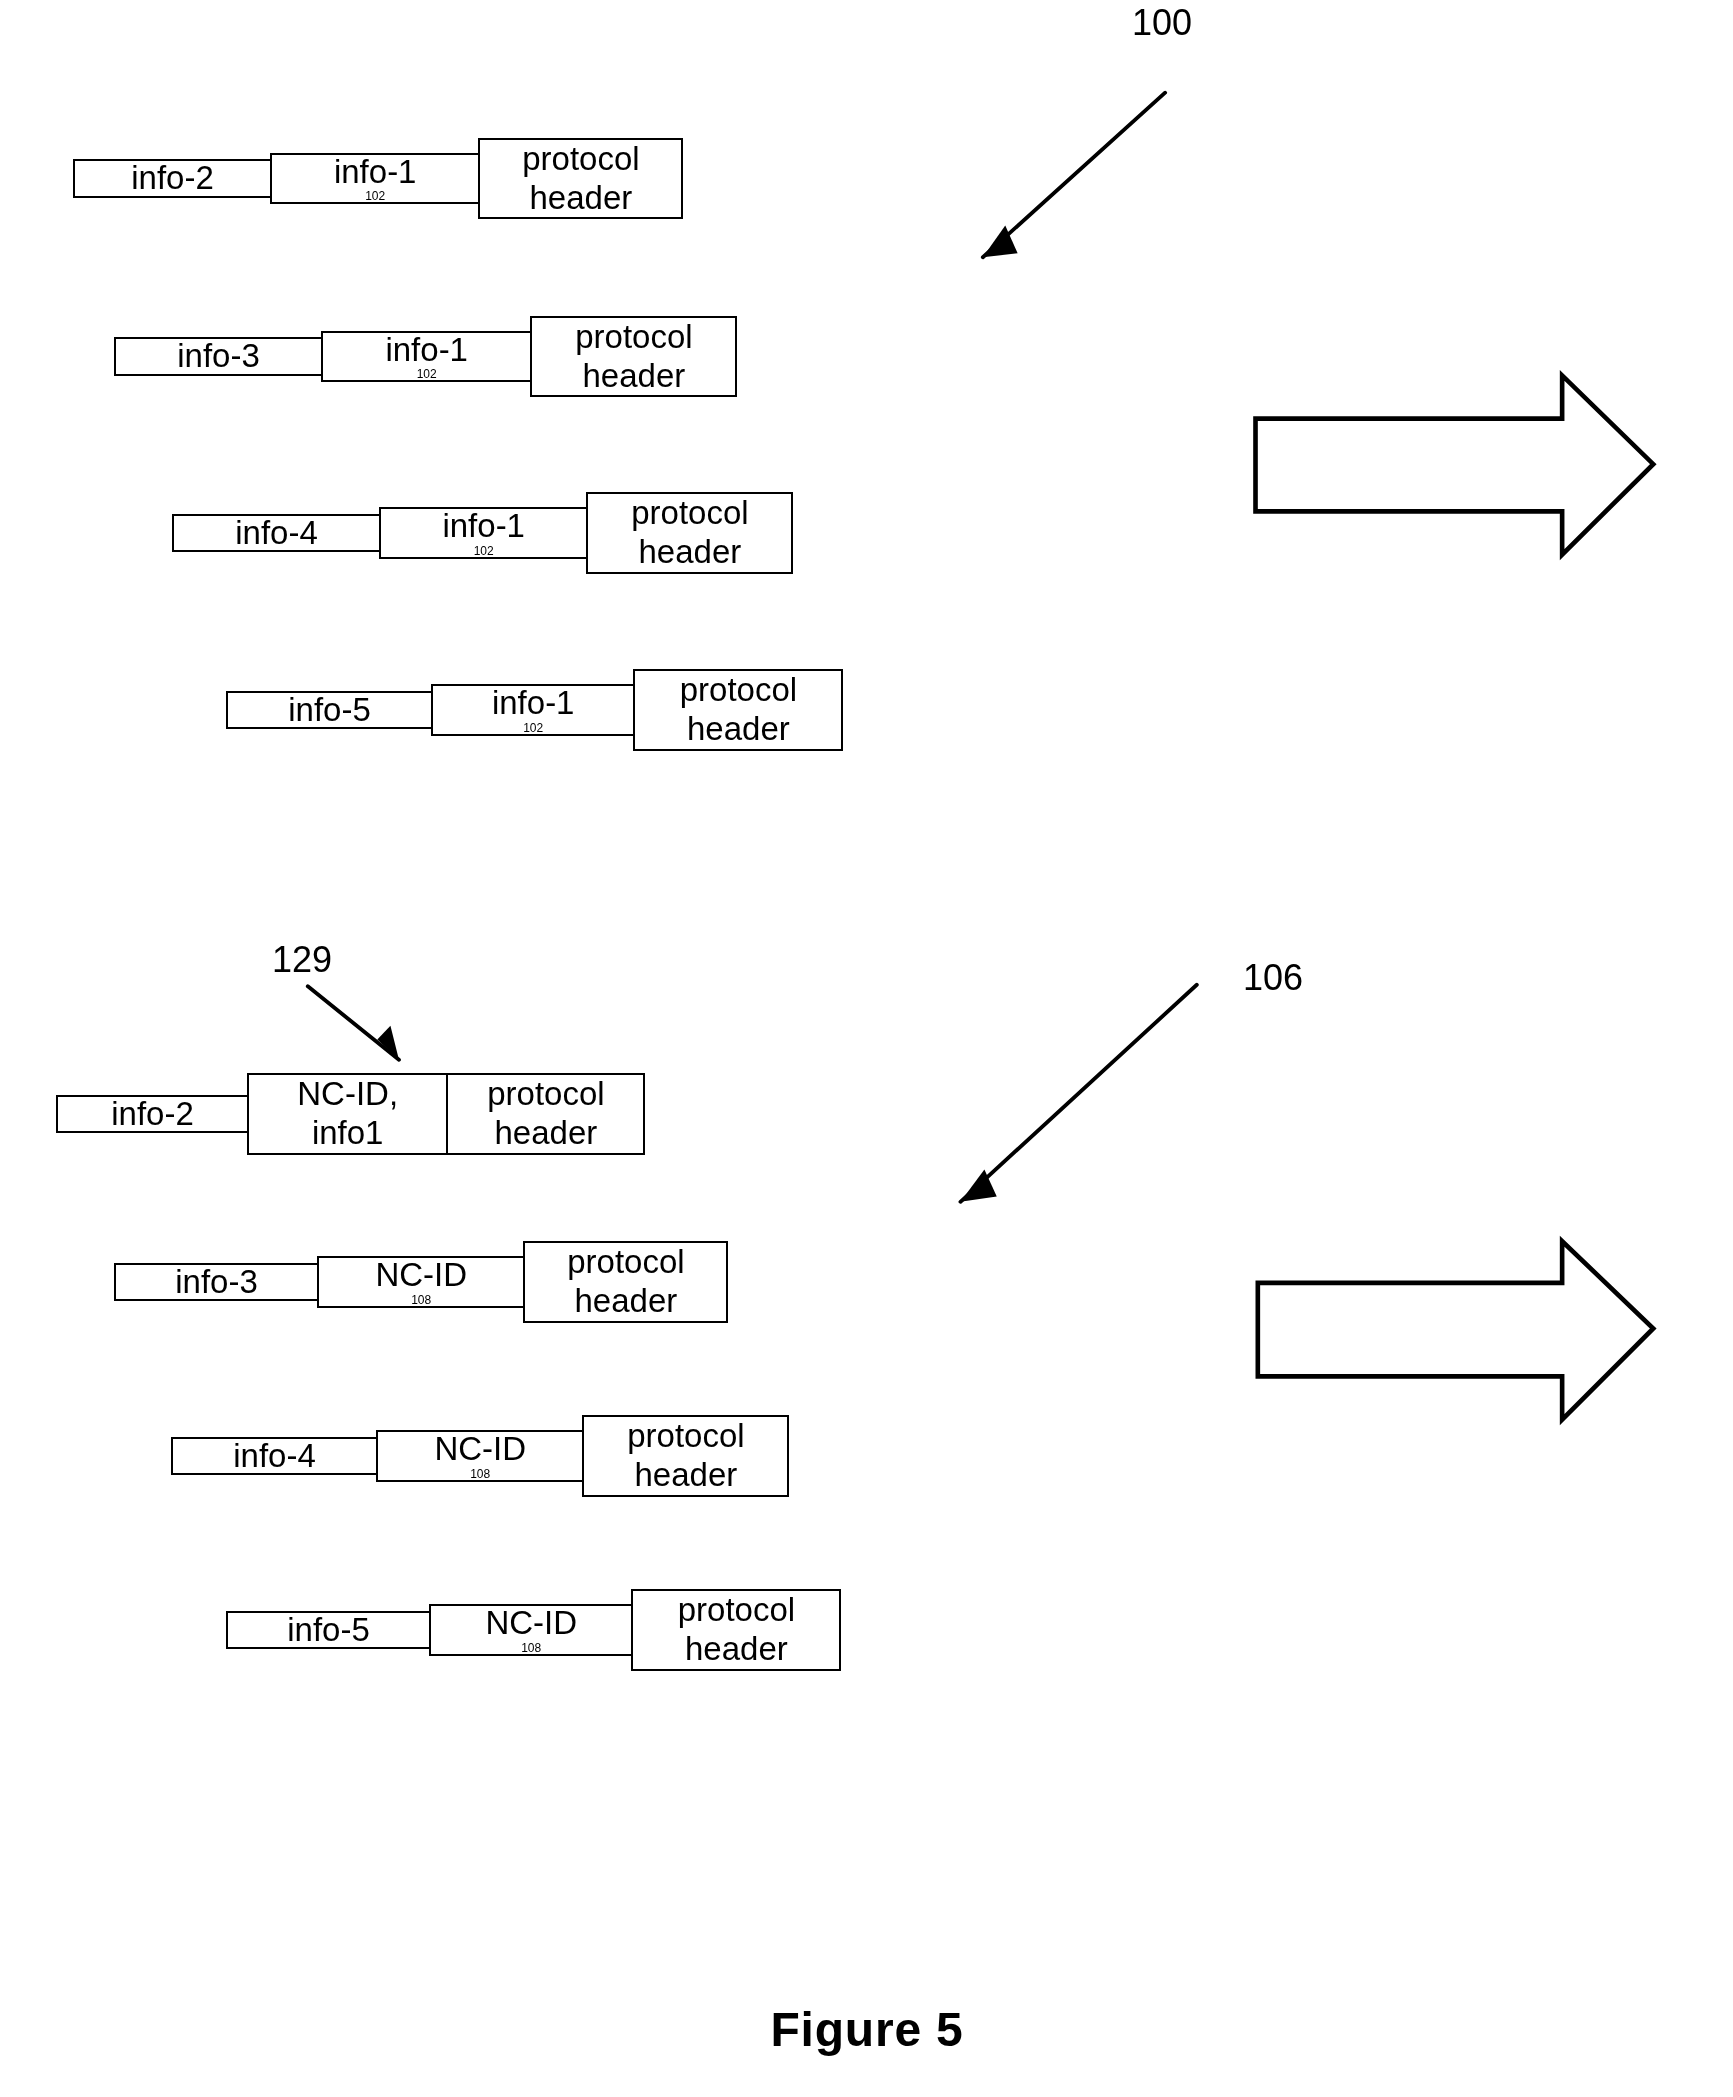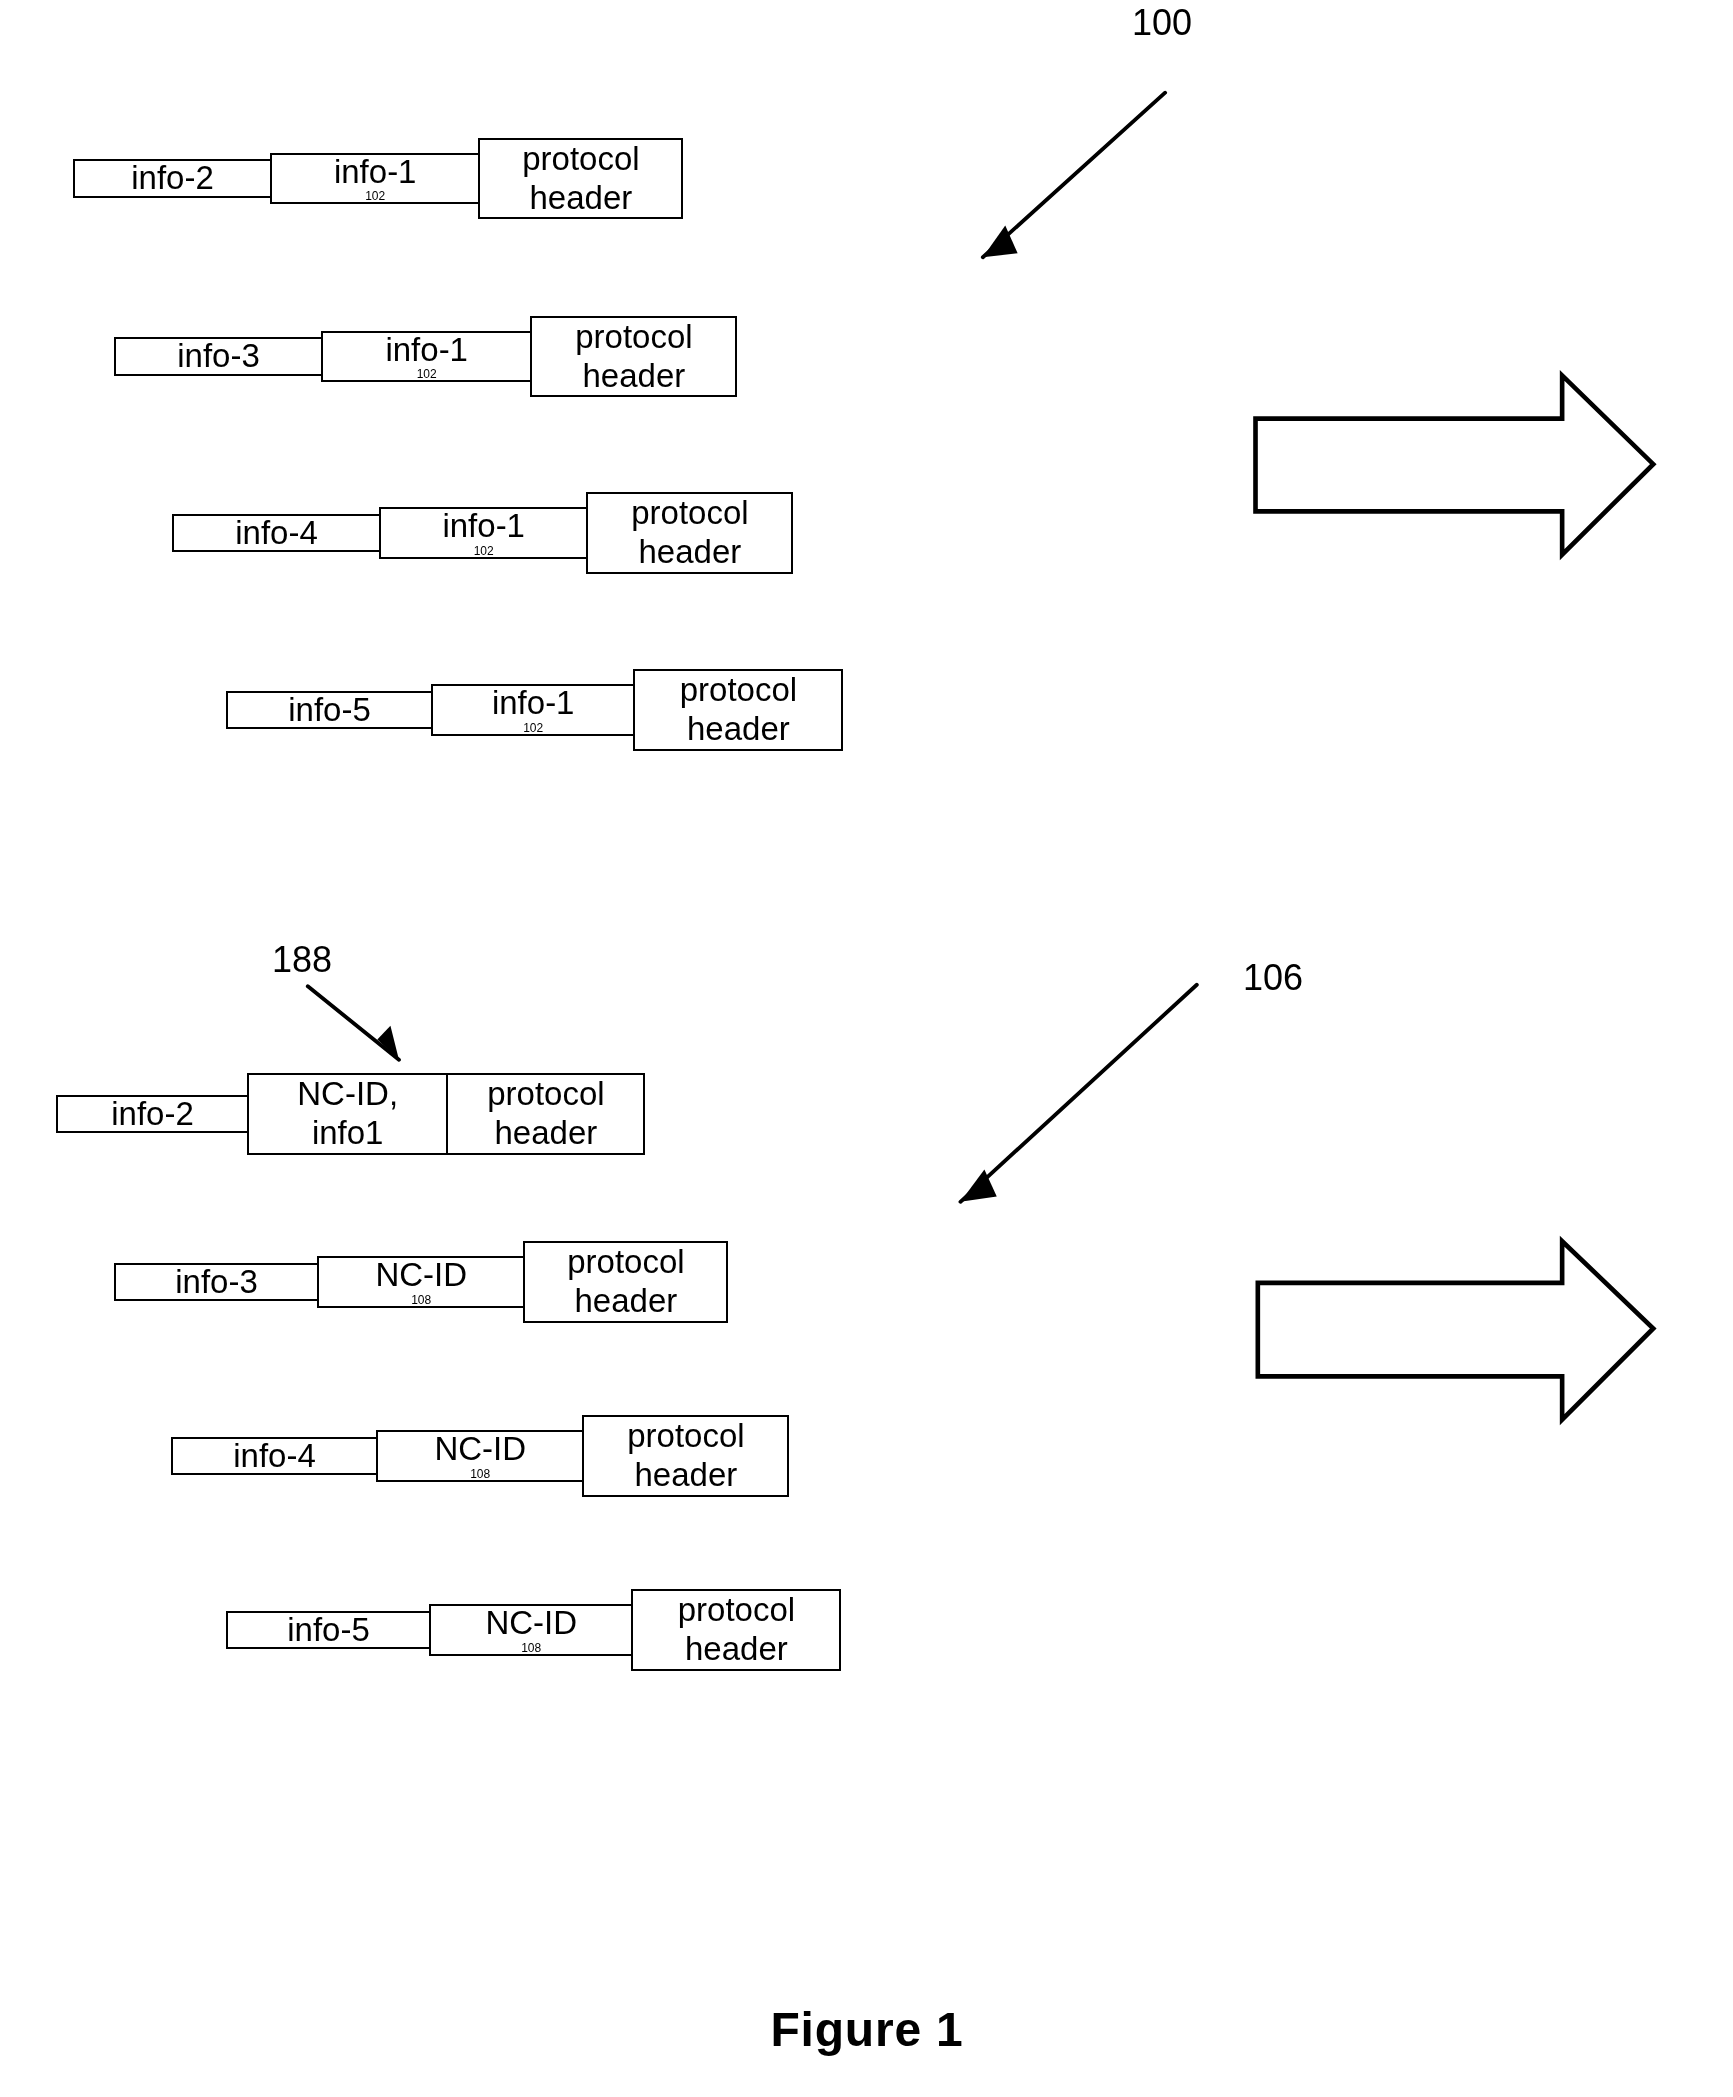--- a/index.html
+++ b/index.html
@@ -198,7 +198,7 @@
 
 <div class="ref-num" style="left:1132px; top:4.6px;text-align:right;">100</div>
 
-<div class="ref-num" style="left:272px; top:942px;">188</div>
+<div class="ref-num" style="left:272px; top:942px;">129</div>
 
 <div class="ref-num" style="left:1206px; top:960px;margin-left:37px;">106</div>
 

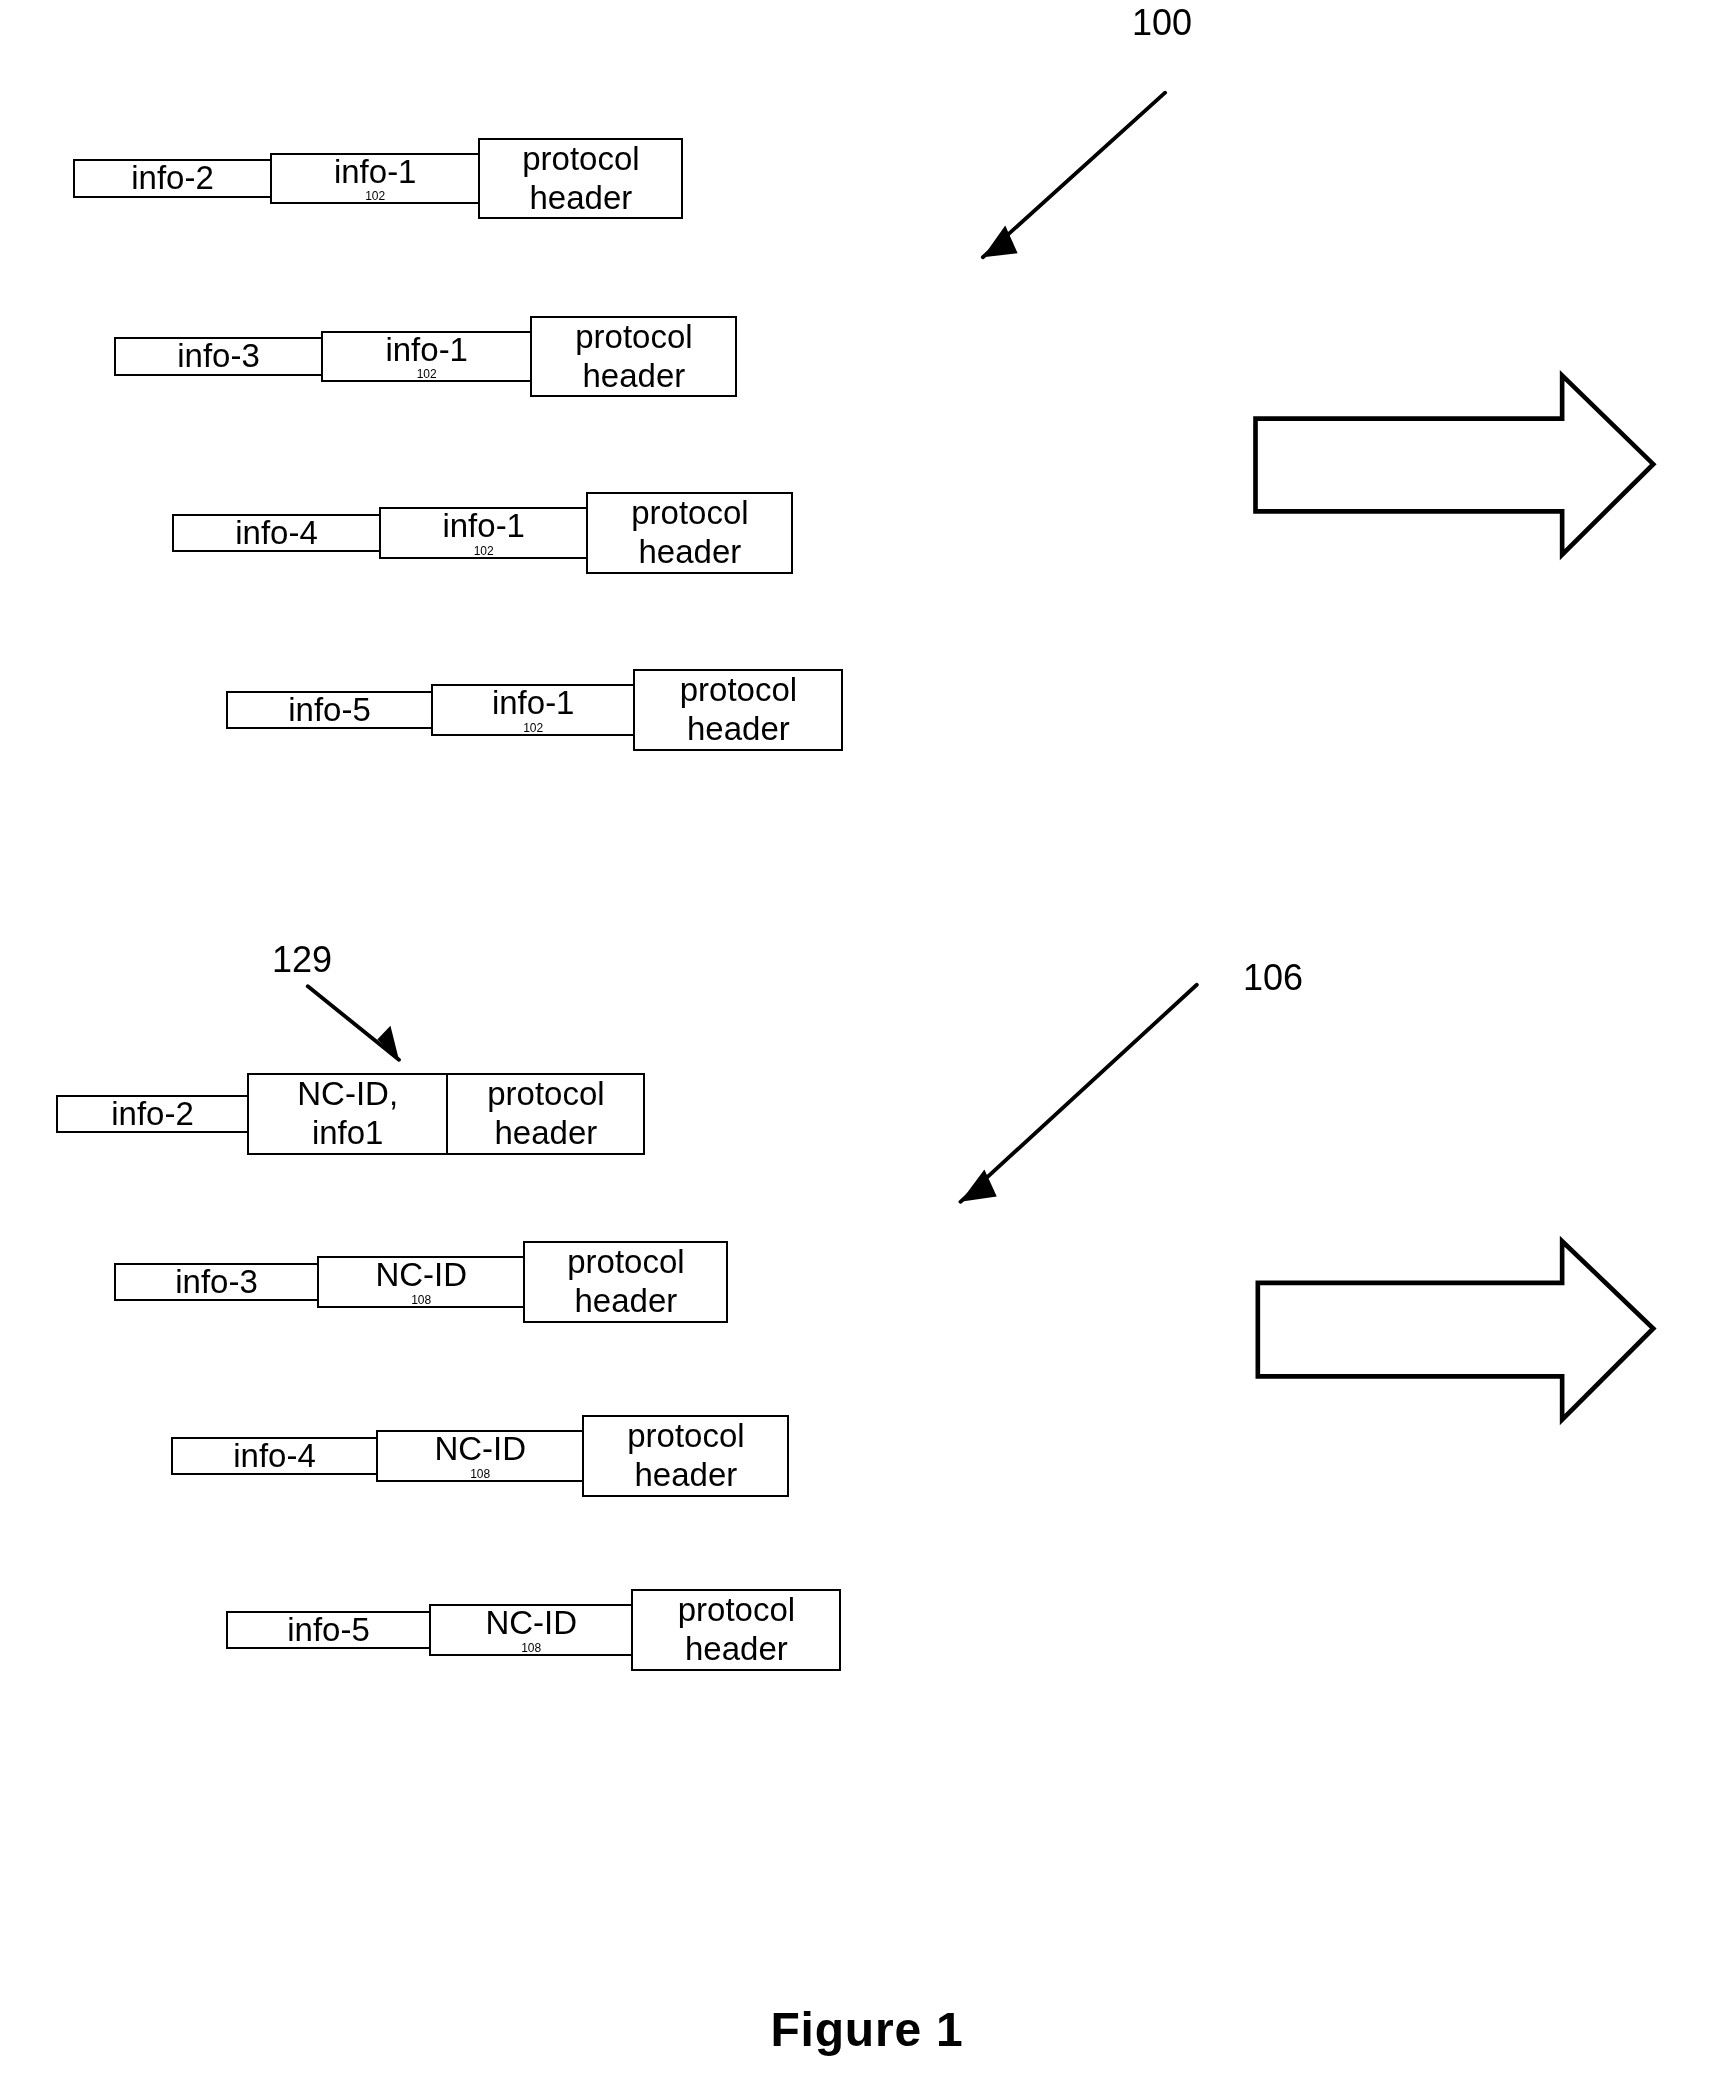--- a/index.html
+++ b/index.html
@@ -229,7 +229,7 @@
 
 </svg>
 
-<div class="caption" style="top:2002px;">Figure 1</div>
+<div class="caption" style="top:2002px;">Figure 5</div>
 
 
 </body></html>

